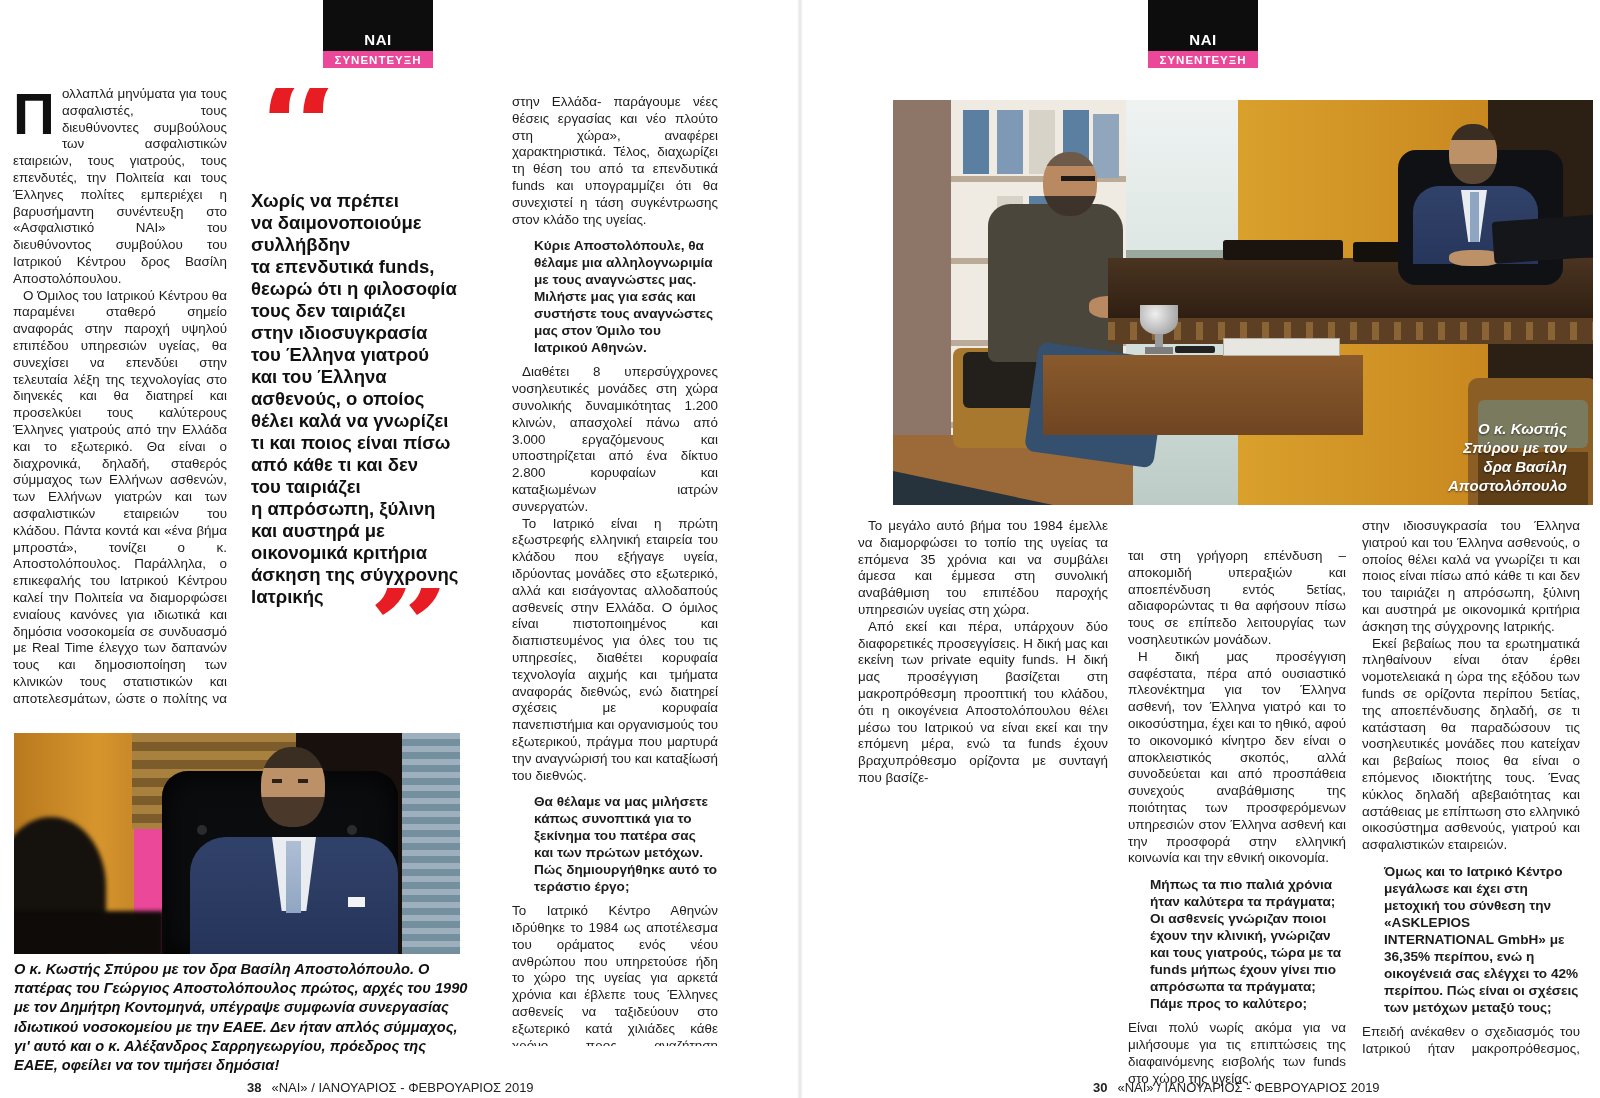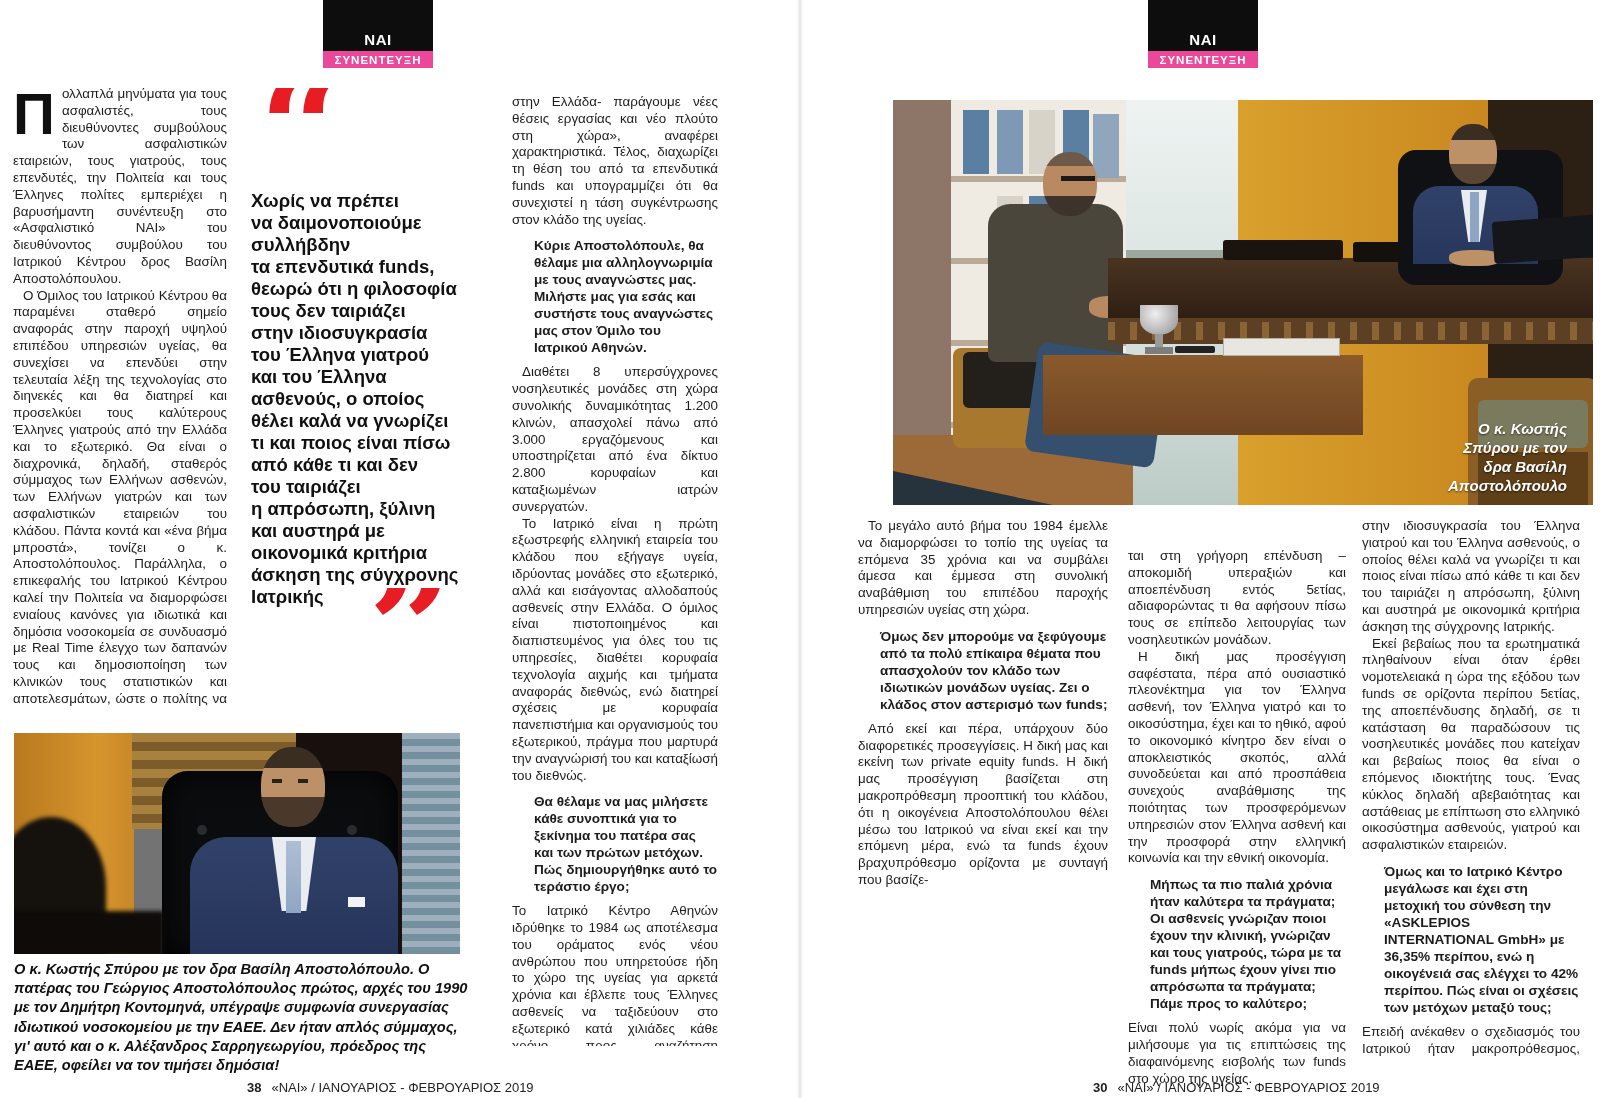--- a/index.html
+++ b/index.html
@@ -39,7 +39,7 @@
   .pagefooter .num{font-weight:bold;margin-right:10px;}
   
   figure{margin:0;padding:0;}
-  .photo{position:absolute;overflow:hidden;background:#737373;}
+  .photo{position:absolute;overflow:hidden;background:#ec4899;}
   .photo *{position:absolute;}
   .photo-left{left:14px;top:733px;width:446px;height:221px;}
   .photo-right{left:893px;top:100px;width:700px;height:405px;}

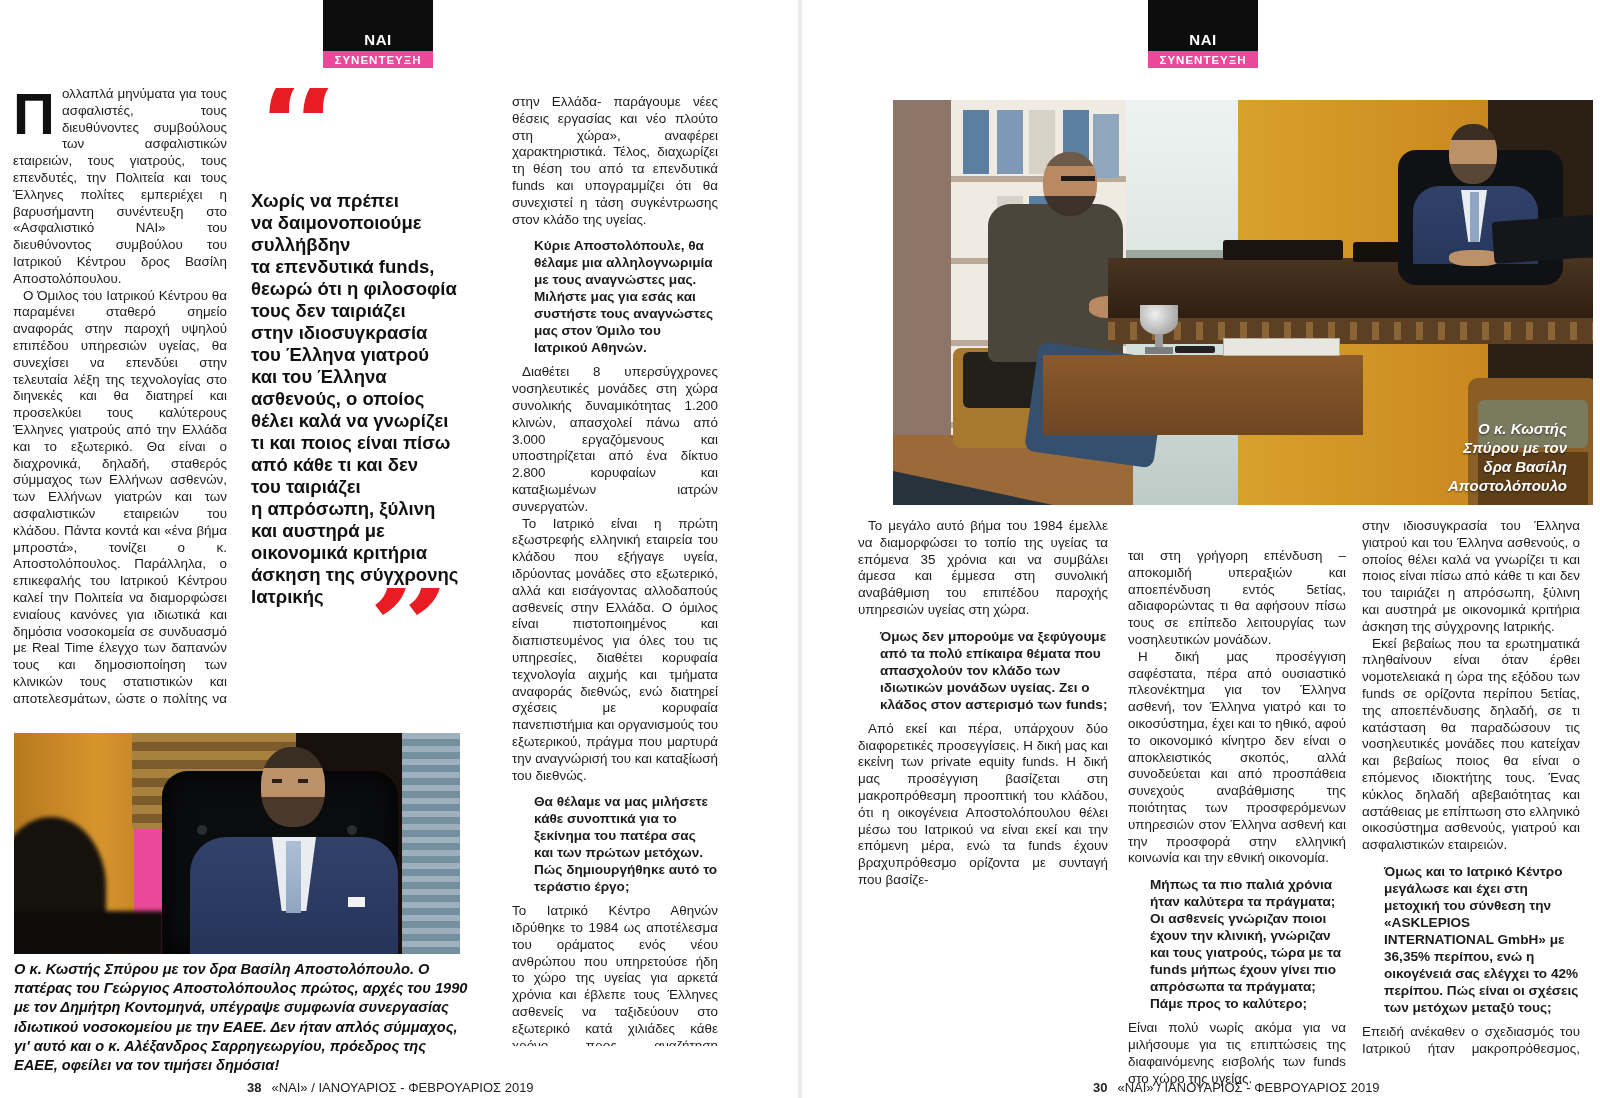--- a/index.html
+++ b/index.html
@@ -189,7 +189,6 @@
 
     <div class="col" style="left:858px;top:518px;width:250px;height:538px;">
       <p class="body-p">Το μεγάλο αυτό βήμα του 1984 έμελλε να διαμορφώσει το τοπίο της υγείας τα επόμενα 35 χρόνια και να συμβάλει άμεσα και έμμεσα στη συνολική αναβάθμιση του επιπέδου παροχής υπηρεσιών υγείας στη χώρα.</p>
-      <p class="question">Όμως δεν μπορούμε να ξεφύγουμε από τα πολύ επίκαιρα θέματα που απασχολούν τον κλάδο των ιδιωτικών μονάδων υγείας. Ζει ο κλάδος στον αστερισμό των funds;</p>
       <p class="body-p">Από εκεί και πέρα, υπάρχουν δύο διαφορετικές προσεγγίσεις. Η δική μας και εκείνη των private equity funds.  Η δική μας προσέγγιση βασίζεται στη μακροπρόθεσμη προοπτική του κλάδου, ότι η οικογένεια Αποστολόπουλου θέλει μέσω του Ιατρικού να είναι εκεί και την επόμενη μέρα, ενώ τα funds έχουν βραχυπρόθεσμο ορίζοντα με συνταγή που βασίζε-</p>
     </div>
 

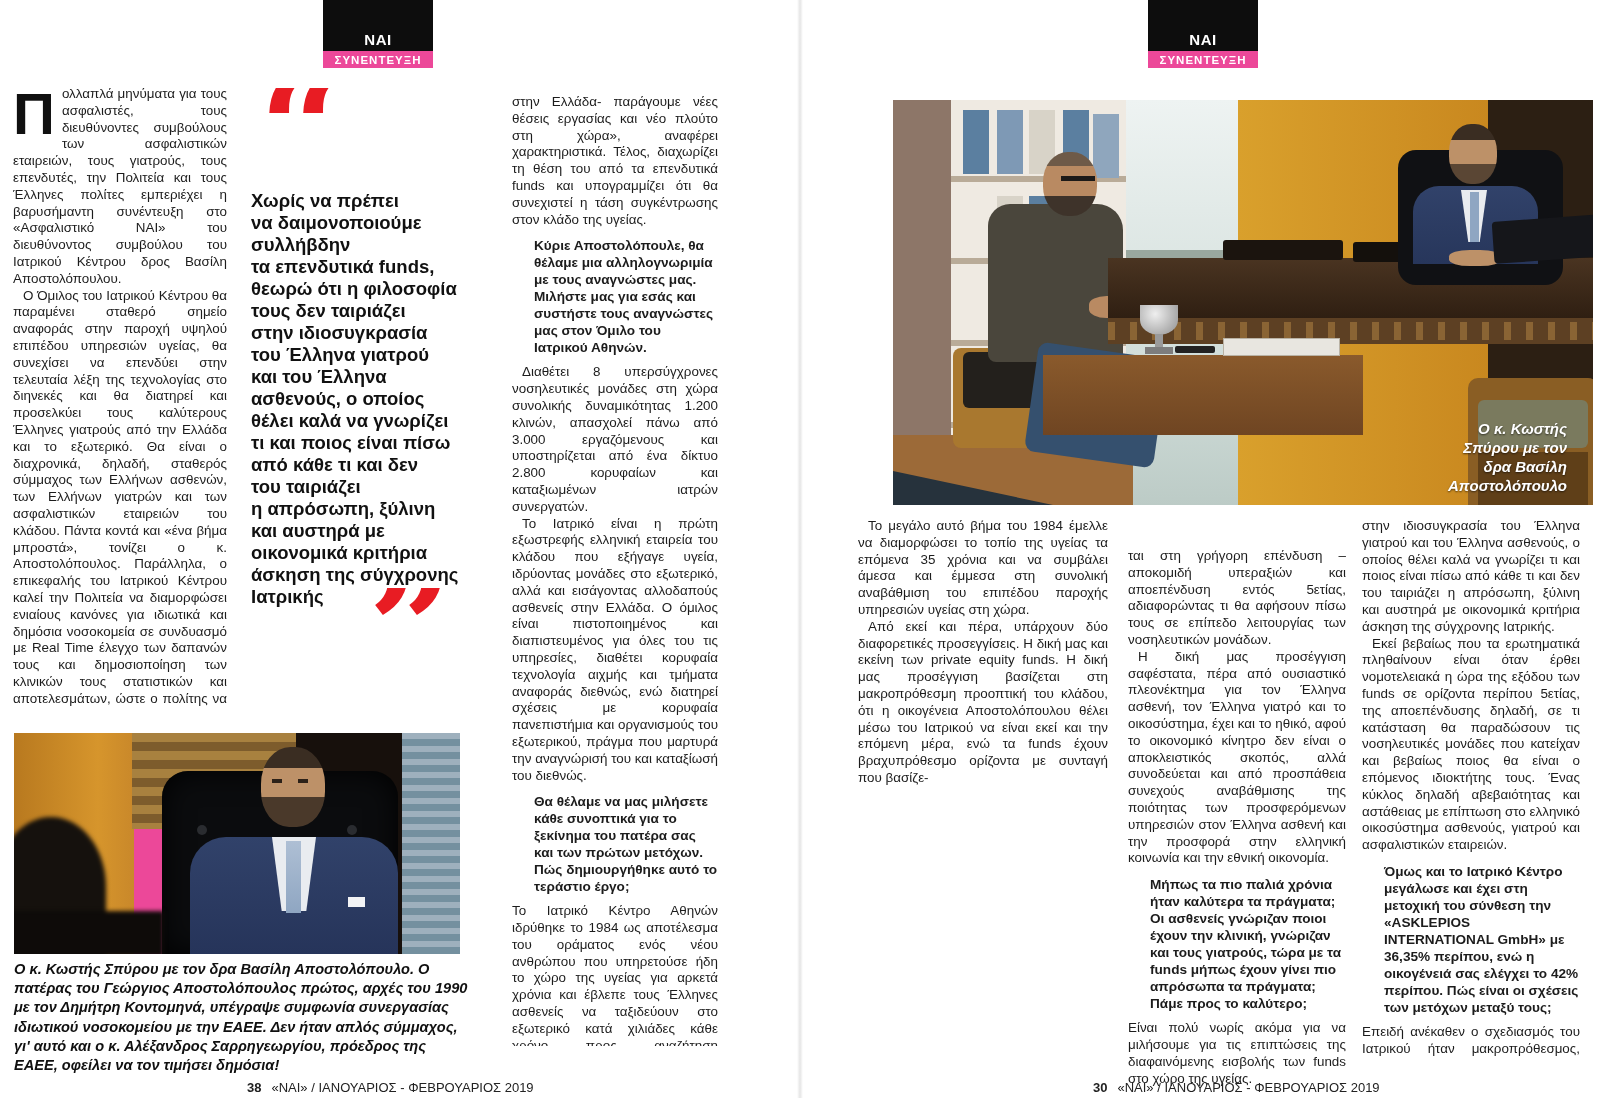--- a/index.html
+++ b/index.html
@@ -98,7 +98,7 @@
       <p class="question">Κύριε Αποστολόπουλε, θα θέλαμε μια αλληλογνωριμία με τους αναγνώστες μας. Μιλήστε μας για εσάς και συστήστε τους αναγνώστες μας στον Όμιλο του Ιατρικού Αθηνών.</p>
       <p class="body-p">Διαθέτει 8 υπερσύγχρονες νοσηλευτικές μονάδες στη χώρα συνολικής δυναμικότητας 1.200 κλινών, απασχολεί πάνω από 3.000 εργαζόμενους και υποστηρίζεται από ένα δίκτυο 2.800 κορυφαίων και καταξιωμένων ιατρών συνεργατών.</p>
       <p class="body-p">Το Ιατρικό είναι η πρώτη εξωστρεφής ελληνική εταιρεία του κλάδου που εξήγαγε υγεία, ιδρύοντας μονάδες στο εξωτερικό, αλλά και εισάγοντας αλλοδαπούς ασθενείς στην Ελλάδα. Ο όμιλος είναι πιστοποιημένος και διαπιστευμένος για όλες του τις υπηρεσίες, διαθέτει κορυφαία τεχνολογία αιχμής και τμήματα αναφοράς διεθνώς, ενώ διατηρεί σχέσεις με κορυφαία πανεπιστήμια και οργανισμούς του εξωτερικού, πράγμα που μαρτυρά την αναγνώρισή του και καταξίωσή του διεθνώς.</p>
-      <p class="question">Θα θέλαμε να μας μιλήσετε κάθε συνοπτικά για το ξεκίνημα του πατέρα σας και των πρώτων μετόχων. Πώς δημιουργήθηκε αυτό το τεράστιο έργο;</p>
+      <p class="question">Θα θέλαμε να μας μιλήσετε κάπως συνοπτικά για το ξεκίνημα του πατέρα σας και των πρώτων μετόχων. Πώς δημιουργήθηκε αυτό το τεράστιο έργο;</p>
       <p class="body-p no-indent">Το Ιατρικό Κέντρο Αθηνών ιδρύθηκε το 1984 ως αποτέλεσμα του οράματος ενός νέου ανθρώπου που υπηρετούσε ήδη το χώρο της υγείας για αρκετά χρόνια και έβλεπε τους Έλληνες ασθενείς να ταξιδεύουν στο εξωτερικό κατά χιλιάδες κάθε χρόνο προς αναζήτηση υπηρεσιών υγείας που η χώρα μας δεν διέθετε επαρκώς. «Κανένας Έλληνας στο εξωτερικό για νοσηλεία» ήταν το motto του, ένα motto που ασπάστηκαν κορυφαίοι Έλληνες γιατροί και στελέχη του χώρου που στοιχήθηκαν πίσω από τον οραματιστή Γιώργο Αποστολόπουλο, που με ελάχιστα χρήματα,</p>
     </div>
 

